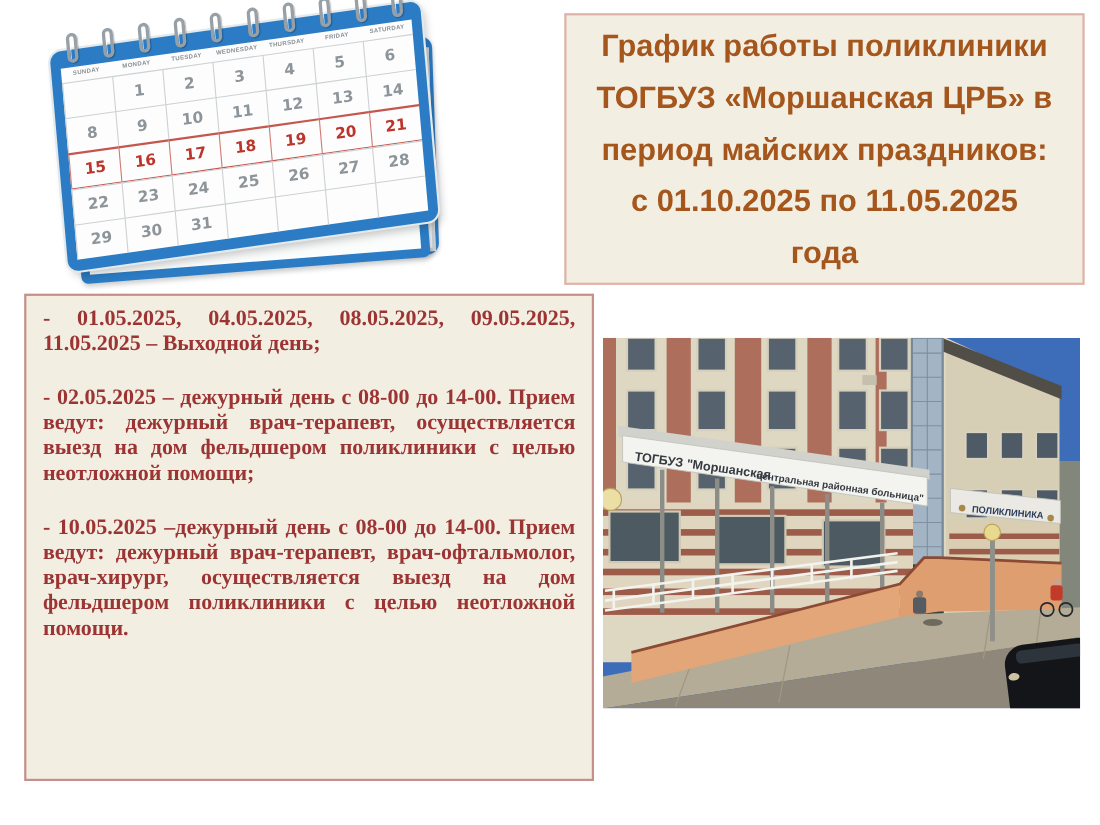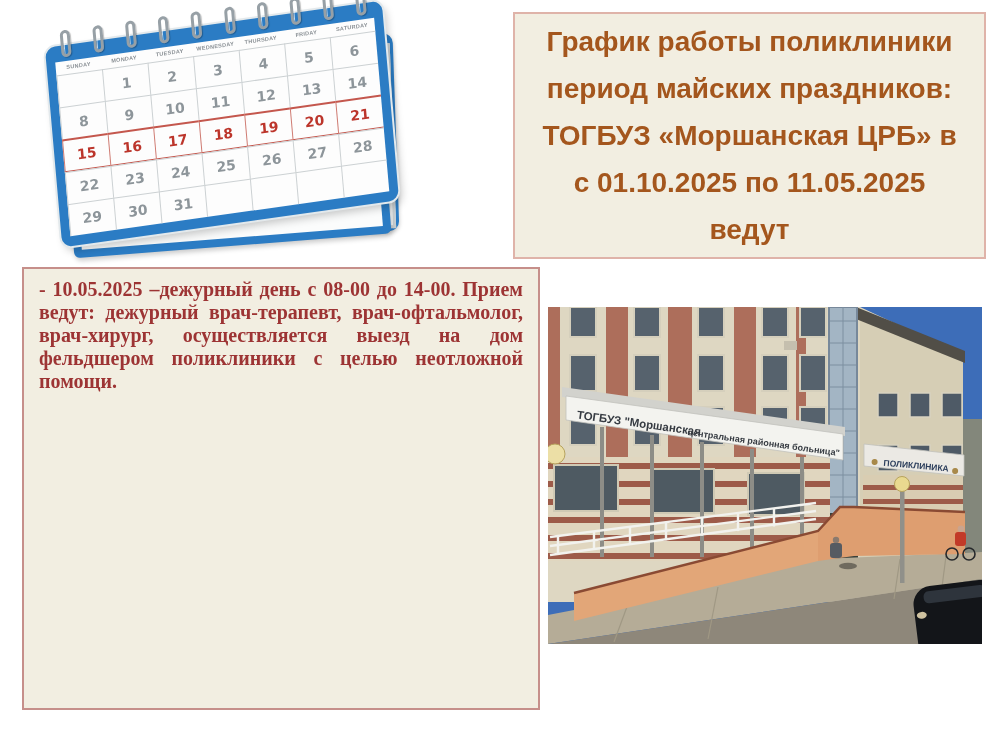--- a/index.html
+++ b/index.html
@@ -154,8 +154,8 @@
 
   <div class="title-box">
     <div class="title-line">График работы поликлиники</div>
+    <div class="title-line">ТОГБУЗ «Моршанская ЦРБ» в</div>
     <div class="title-line">период майских праздников:</div>
-    <div class="title-line">ТОГБУЗ «Моршанская ЦРБ» в</div>
     <div class="title-line">с 01.10.2025 по 11.05.2025</div>
     <div class="title-line">ведут</div>
   </div>

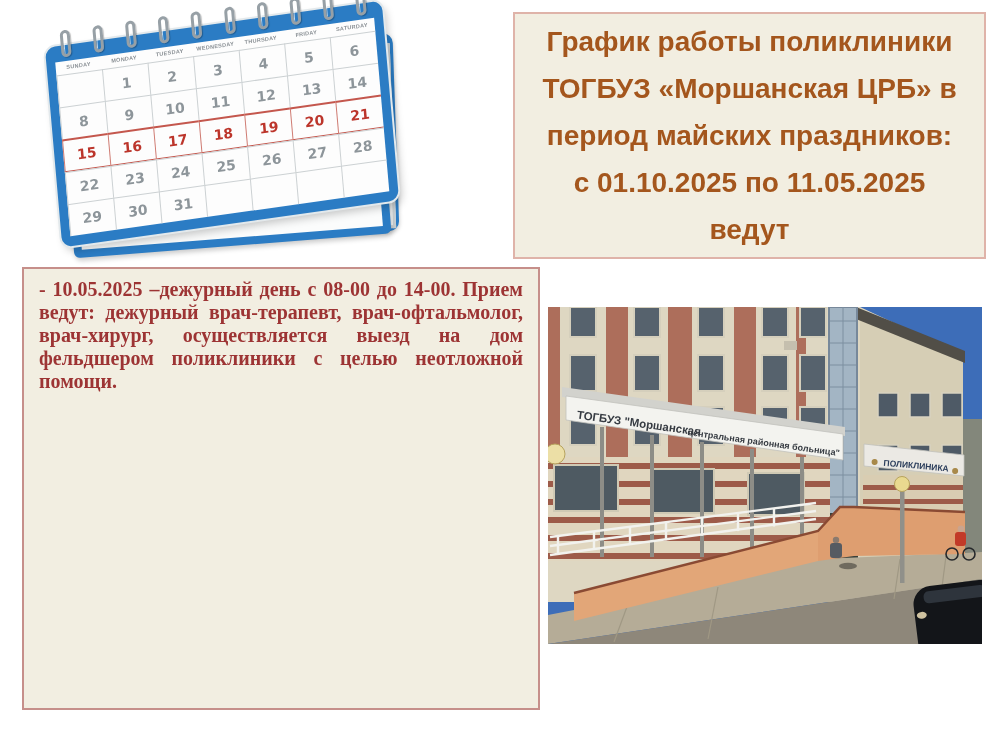--- a/index.html
+++ b/index.html
@@ -157,7 +157,7 @@
     <div class="title-line">ТОГБУЗ «Моршанская ЦРБ» в</div>
     <div class="title-line">период майских праздников:</div>
     <div class="title-line">с 01.10.2025 по 11.05.2025</div>
-    <div class="title-line">ведут</div>
+    <div class="title-line">года</div>
   </div>
 
   <div class="schedule-box">

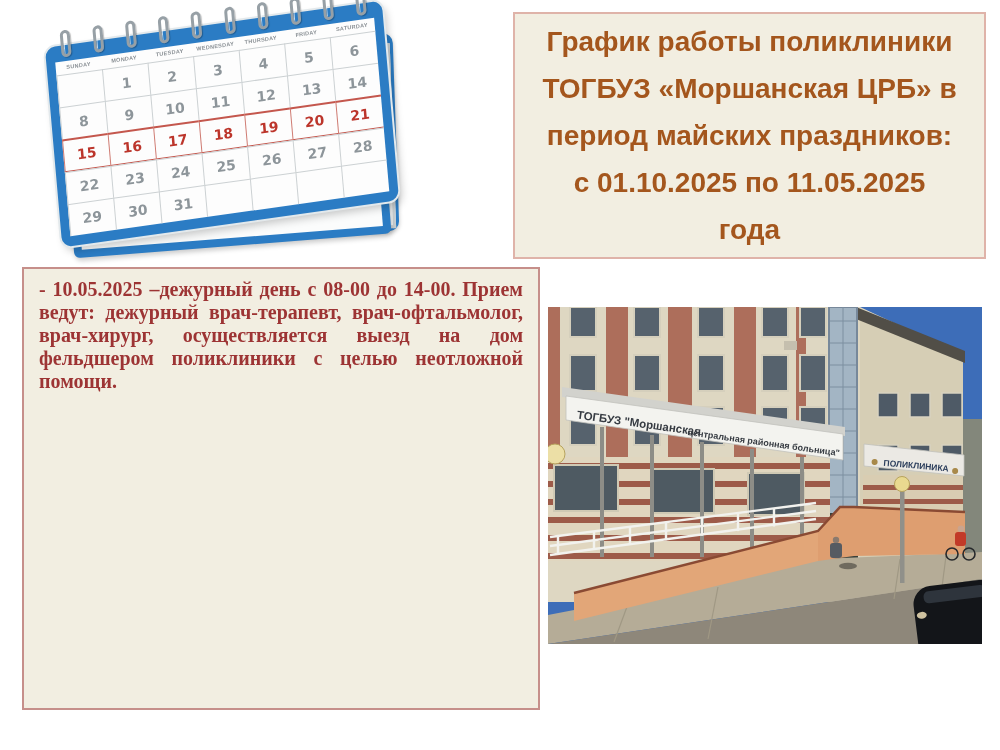--- a/index.html
+++ b/index.html
@@ -161,6 +161,7 @@
   </div>
 
   <div class="schedule-box">
+    <p>-  01.05.2025,  04.05.2025,  08.05.2025,  09.05.2025, 11.05.2025 – Выходной день;</p>
     <p>- 10.05.2025  –дежурный день с 08-00 до 14-00. Прием ведут: дежурный врач-терапевт, врач-офтальмолог, врач-хирург,  осуществляется выезд на дом фельдшером поликлиники   с целью неотложной помощи.</p>
   </div>
 

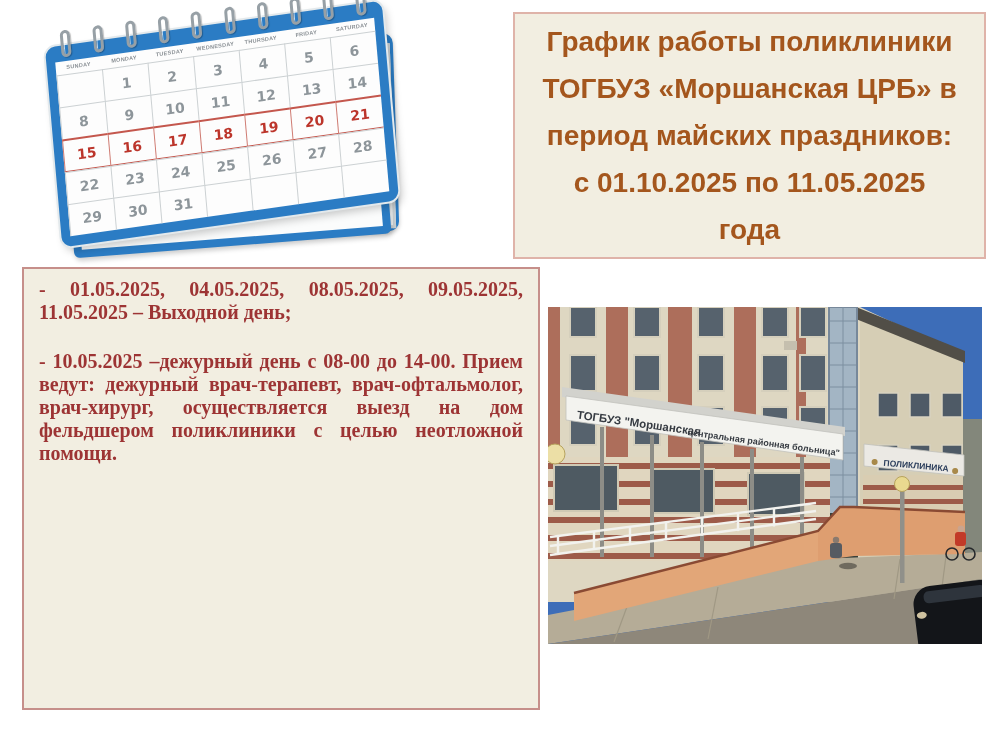--- a/index.html
+++ b/index.html
@@ -162,6 +162,7 @@
 
   <div class="schedule-box">
     <p>-  01.05.2025,  04.05.2025,  08.05.2025,  09.05.2025, 11.05.2025 – Выходной день;</p>
+    <p>- 02.05.2025 – дежурный день с 08-00 до 14-00. Прием ведут: дежурный врач-терапевт, осуществляется выезд на дом фельдшером поликлиники  с целью неотложной помощи;</p>
     <p>- 10.05.2025  –дежурный день с 08-00 до 14-00. Прием ведут: дежурный врач-терапевт, врач-офтальмолог, врач-хирург,  осуществляется выезд на дом фельдшером поликлиники   с целью неотложной помощи.</p>
   </div>
 

